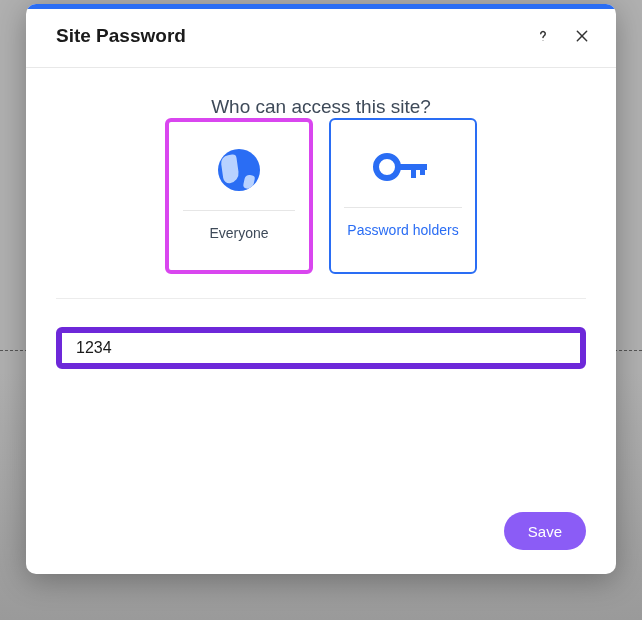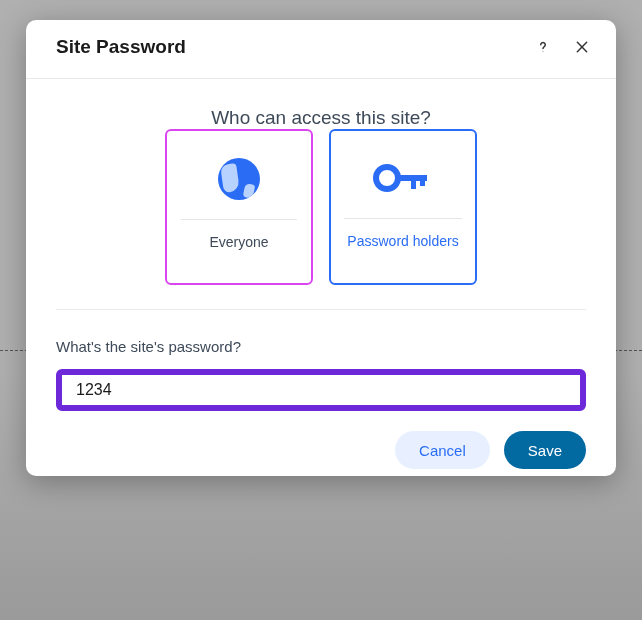--- a/index.html
+++ b/index.html
@@ -13,9 +13,9 @@
   }
   .modal {
     position: absolute;
-    left: 26px; top: 20px;
+    left: 26px; top: 4px;
     width: 590px;
-    height: 456px;
+    height: 570px;
     background: #fff;
     border-radius: 10px;
     box-shadow: 0 6px 30px rgba(0,0,0,0.3);

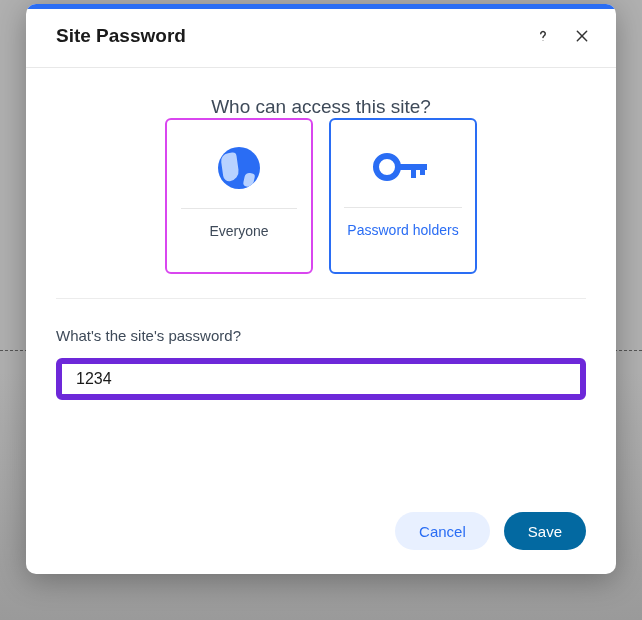--- a/index.html
+++ b/index.html
@@ -44,7 +44,7 @@
   .options-row { display: flex; justify-content: center; gap: 16px; margin-bottom: 24px; }
   .option-card {
     width: 148px; height: 156px;
-    border: 2px solid #d946ef; border-radius: 6px;
+    border: 4px solid #d946ef; border-radius: 6px;
     display: flex; flex-direction: column; align-items: center;
     padding: 22px 14px 16px 14px;
     cursor: pointer; background: #fff;

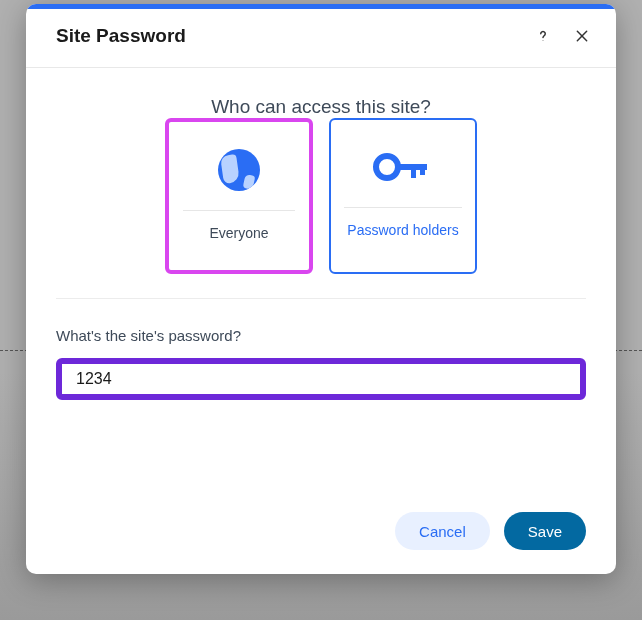--- a/index.html
+++ b/index.html
@@ -147,7 +147,6 @@
 
     <div class="separator"></div>
 
-    <div class="field-label">What's the site's password?</div>
     <input class="pw-input" type="text" value="1234" style="">
 
     <div class="footer">

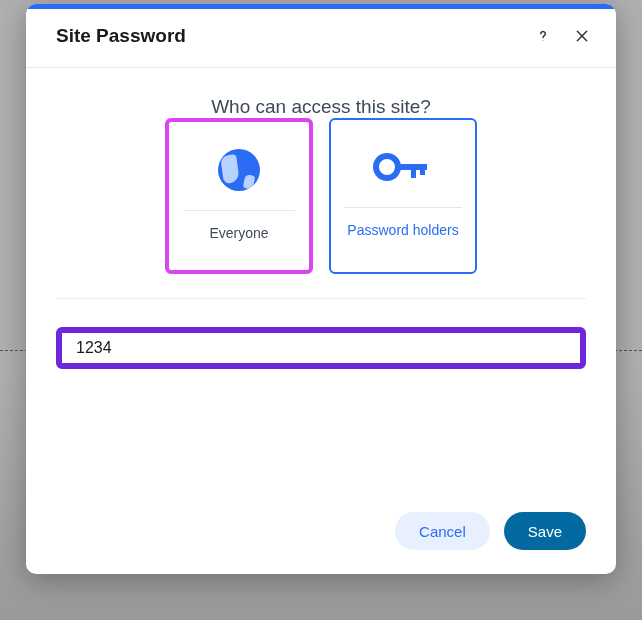--- a/index.html
+++ b/index.html
@@ -150,7 +150,6 @@
     <input class="pw-input" type="text" value="1234" style="">
 
     <div class="footer">
-      <button class="btn btn-cancel">Cancel</button>
       <button class="btn btn-save">Save</button>
     </div>
   </div>

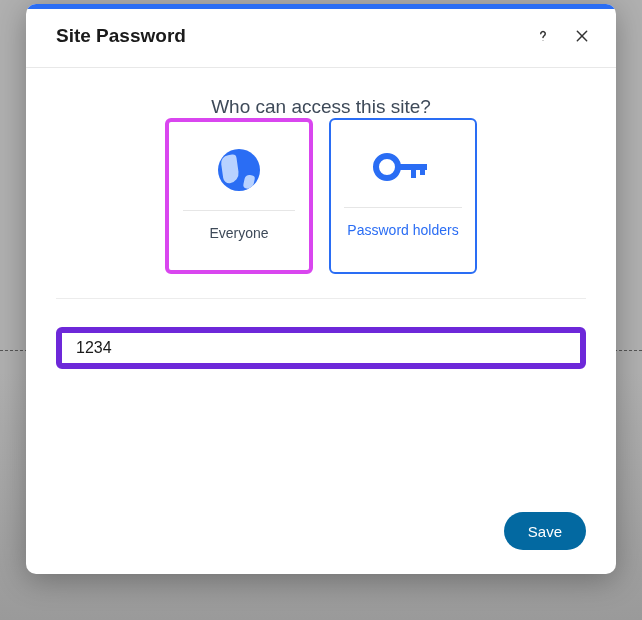--- a/index.html
+++ b/index.html
@@ -75,7 +75,7 @@
     font-size: 15px; cursor: pointer; font-weight: 500;
   }
   .btn-cancel { background: #e8f0ff; color: #2a6df4; }
-  .btn-save { background: #0369a1; color: #fff; }
+  .btn-save { background: #8b5cf6; color: #fff; }
   .globe-icon {
     width: 42px; height: 42px; border-radius: 50%;
     background: #2a6df4; position: relative; overflow: hidden;

